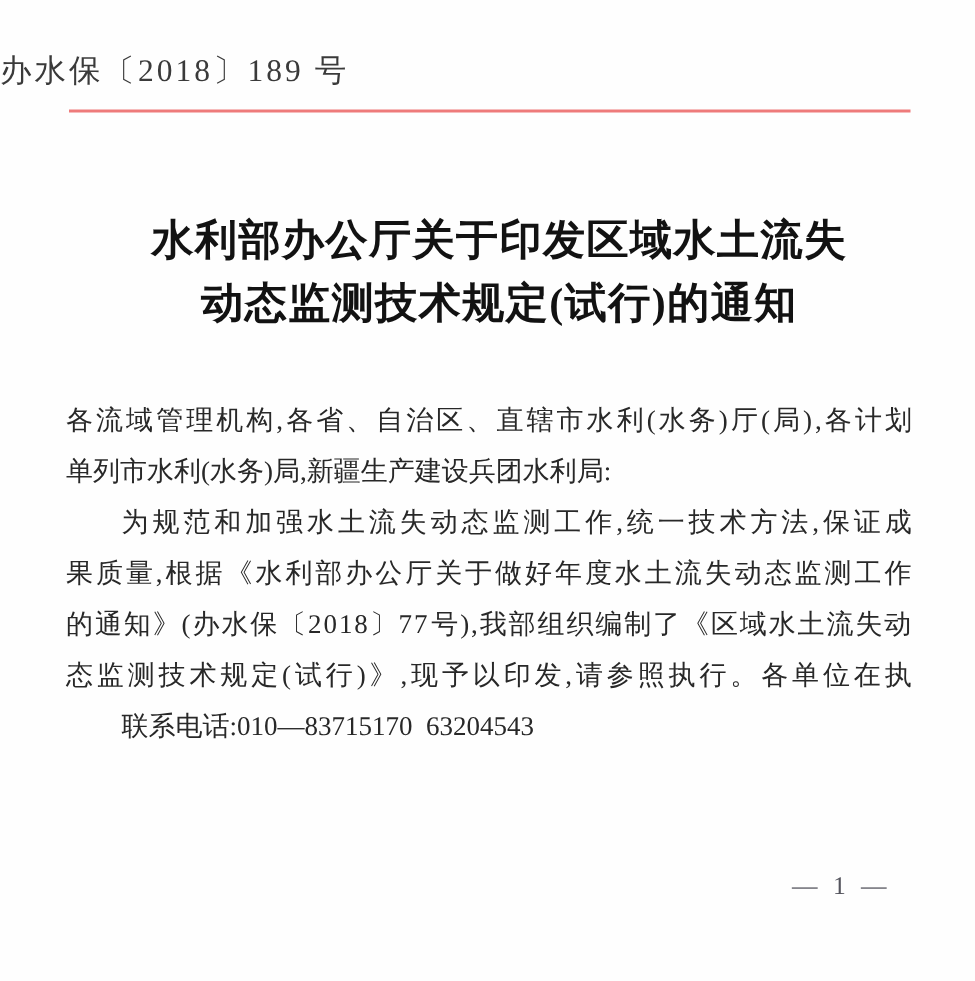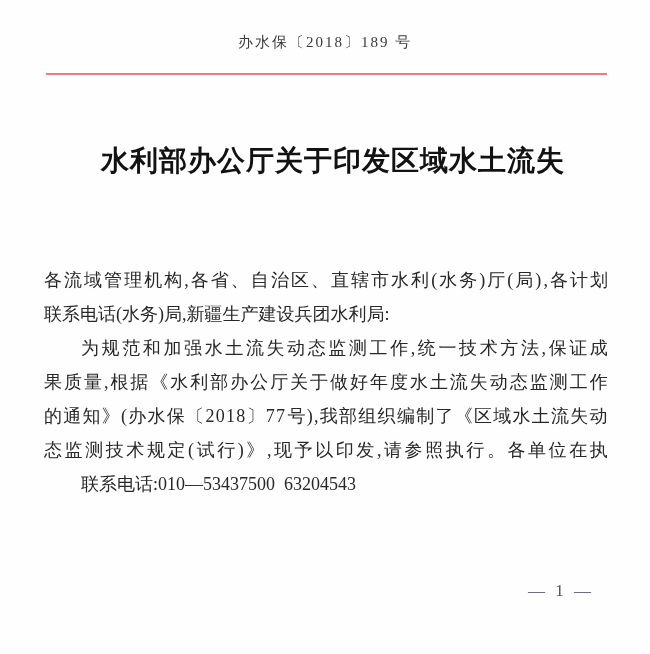--- a/index.html
+++ b/index.html
@@ -16,8 +16,7 @@
   .doc-number {
     position: absolute;
     top: 33px; left: 0; right: 0;
-    text-align: center;
-    font-size: 15px;
+    font-size: 21px;
     letter-spacing: 2px;
     color: #3a3a3a;
   }

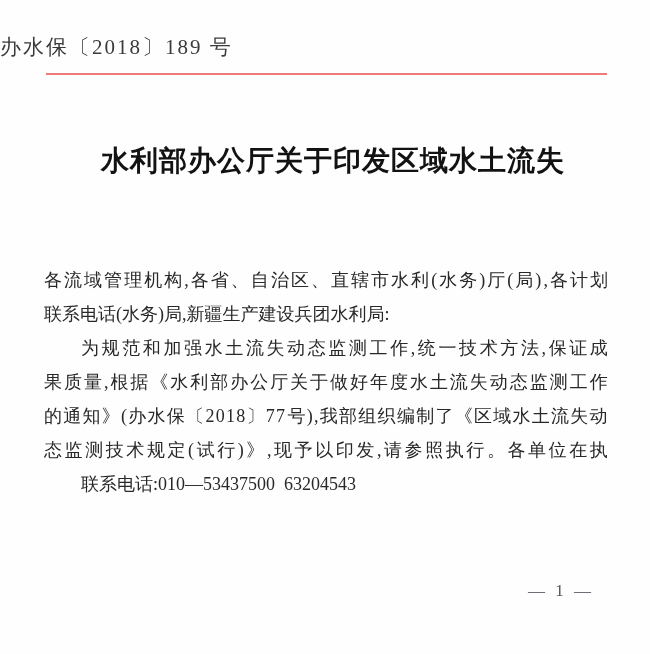--- a/index.html
+++ b/index.html
@@ -80,6 +80,7 @@
 
   <div class="title-block">
     <div data-bind="document.title.line1">水利部办公厅关于印发区域水土流失</div>
+    <div data-bind="document.title.line2">动态监测技术规定(试行)的通知</div>
   </div>
 
   <div class="body-block">

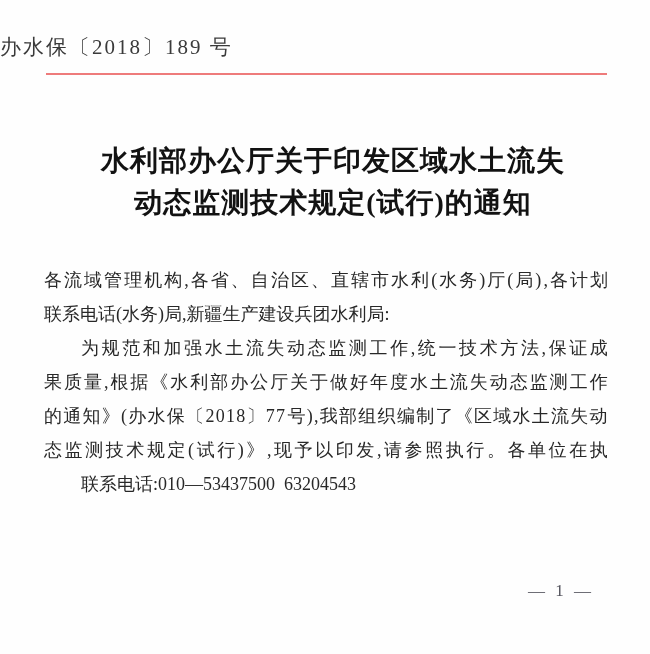--- a/index.html
+++ b/index.html
@@ -118,7 +118,7 @@
         <span>计</span>
         <span>划</span>
       </div>
-    <div class="bline" data-bind="document.body.lines.1">联系电话(水务)局,新疆生产建设兵团水利局:</div>
+    <div class="bline" data-bind="document.body.lines.1">单列市水利(水务)局,新疆生产建设兵团水利局:</div>
     <div class="bline jline indent">
         <span>为</span>
         <span>规</span>

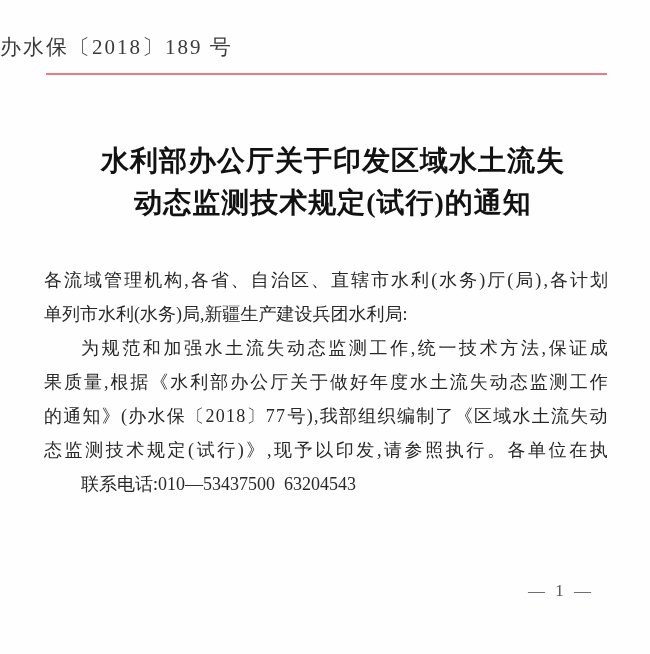--- a/index.html
+++ b/index.html
@@ -248,7 +248,7 @@
         <span>在</span>
         <span>执</span>
       </div>
-    <div class="bline contact indent" data-bind="document.contacts.phone_line">联系电话:010—53437500  63204543</div>
+    <div class="bline contact indent" data-bind="document.contacts.phone_line">联系电话:010—83715170  63204543</div>
   </div>
 
   <div class="page-num" data-bind="document.page_number">— 1 —</div>

